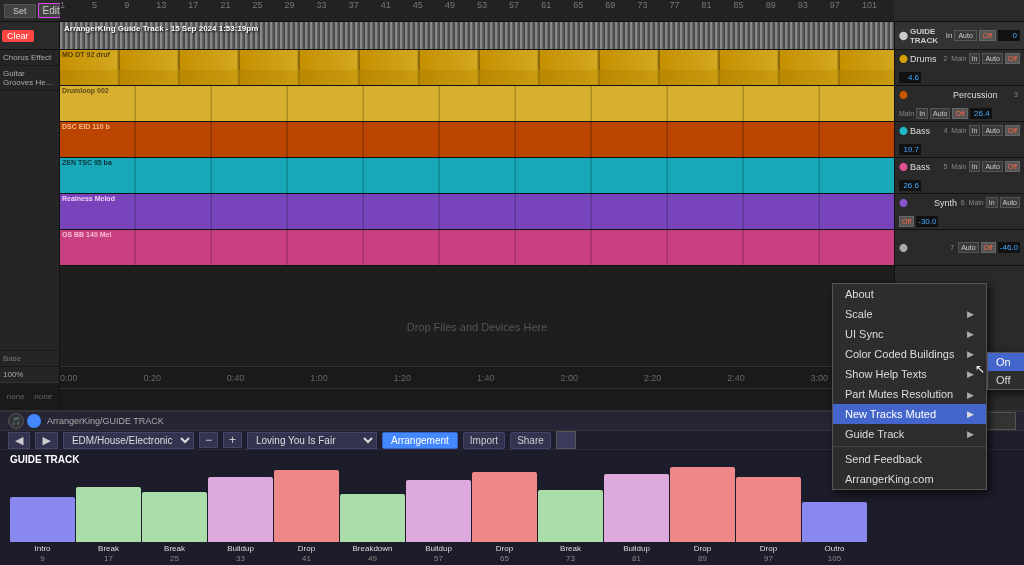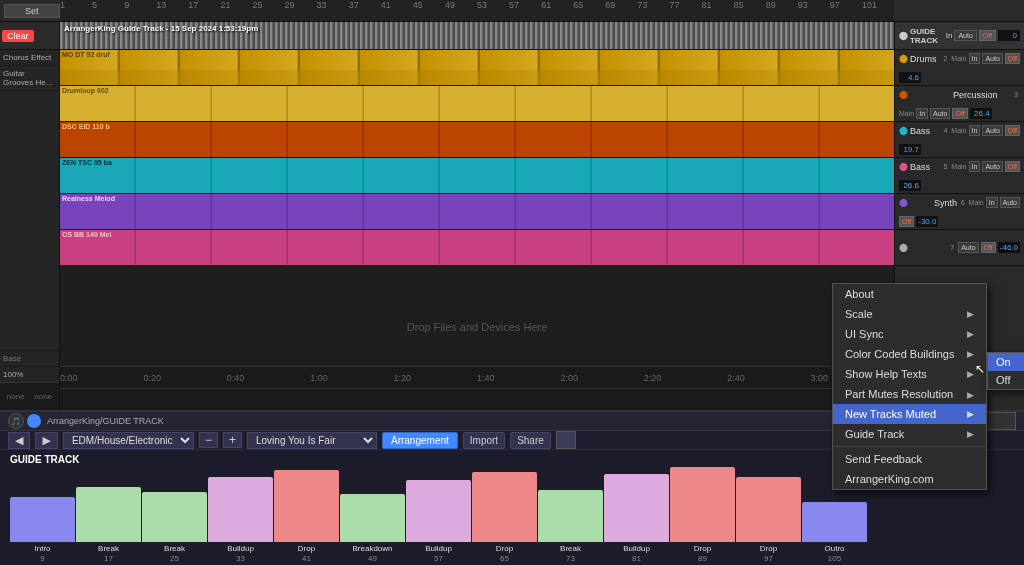--- a/index.html
+++ b/index.html
@@ -12,7 +12,7 @@
 
   <div style="position:absolute; top:0; left:0; right:0; height:22px; background:#2a2a2a; border-bottom:1px solid #111; display:flex; align-items:center; z-index:20;">
     <div style="width:60px; display:flex; align-items:center; gap:2px; padding:0 4px;">
-      <button style="background:#444;border:1px solid #555;color:#ccc;font-size:9px;padding:1px 20px;cursor:pointer;">Set</button>
+      <button style="background:#444;border:1px solid #555;color:#ccc;font-size:9px;padding:1px 8px;cursor:pointer;">Set</button>
       <button style="background:#444;border:1px solid #d946ef;color:#ccc;font-size:10px;padding:1px 4px;cursor:pointer;">Edit</button>
     </div>
     <div style="flex:1; height:100%; background:#222; position:relative; overflow:hidden;">

